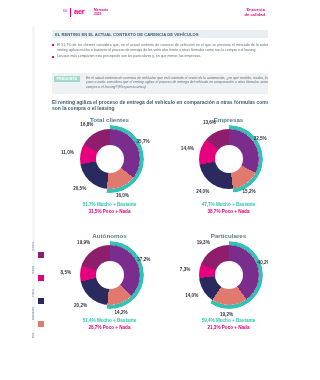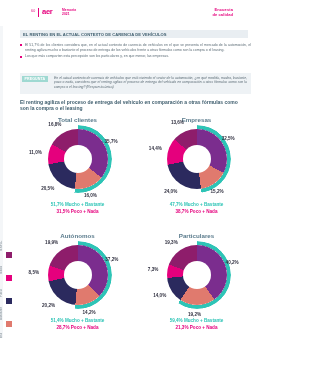--- a/index.html
+++ b/index.html
@@ -10,7 +10,7 @@
     overflow:hidden;
     position:relative;
   }
-  .page{position:relative;width:268px;height:340px;background:#fff;overflow:hidden;}
+  .page{position:relative;width:268px;height:340px;background:#fff;overflow:hidden;margin-left:32px;}
 
   
   .hdr{position:absolute;left:0;top:0;width:268px;height:26px;background:#fff;}

